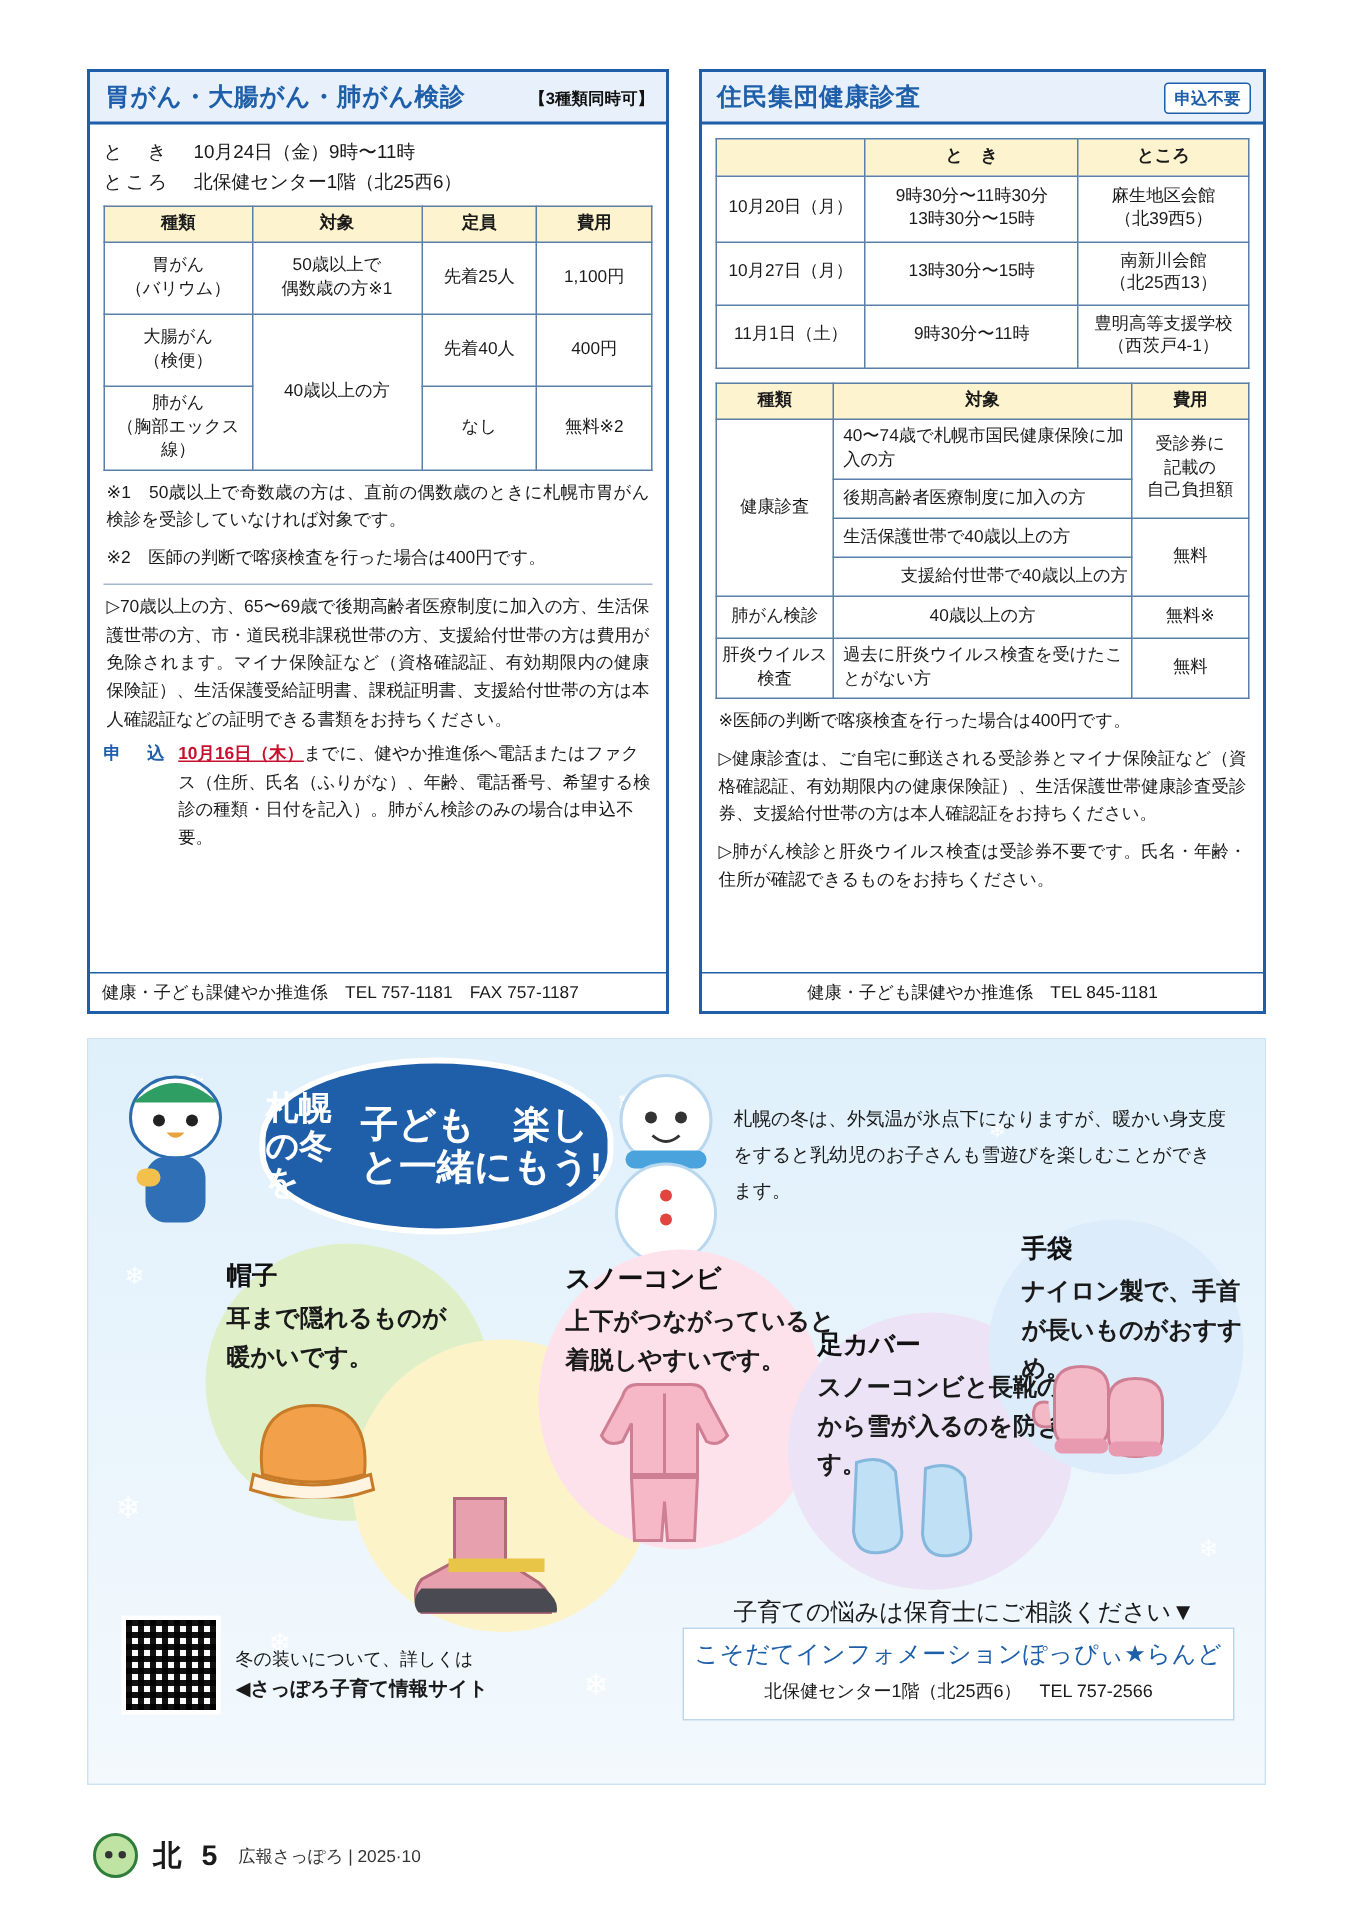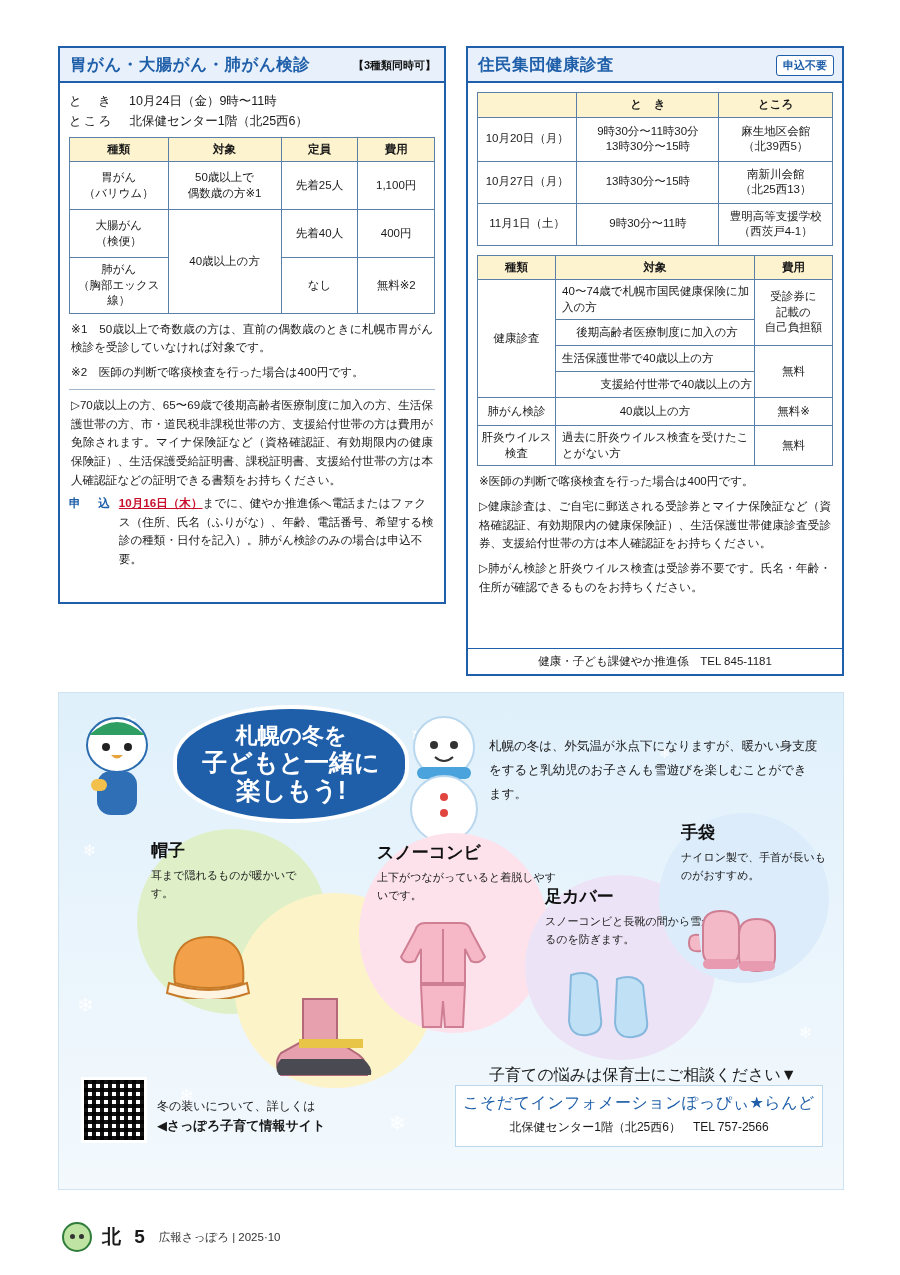--- a/index.html
+++ b/index.html
@@ -18,7 +18,7 @@
     border:2px solid #1f5fa9;
     background:#fff;
   }
-  .panel.left { left:58px; width:388px; height:558px; }
+  .panel.left { left:58px; width:388px; height:630px; }
   .panel.right { left:466px; width:378px; height:630px; }
 
   .panel-head {

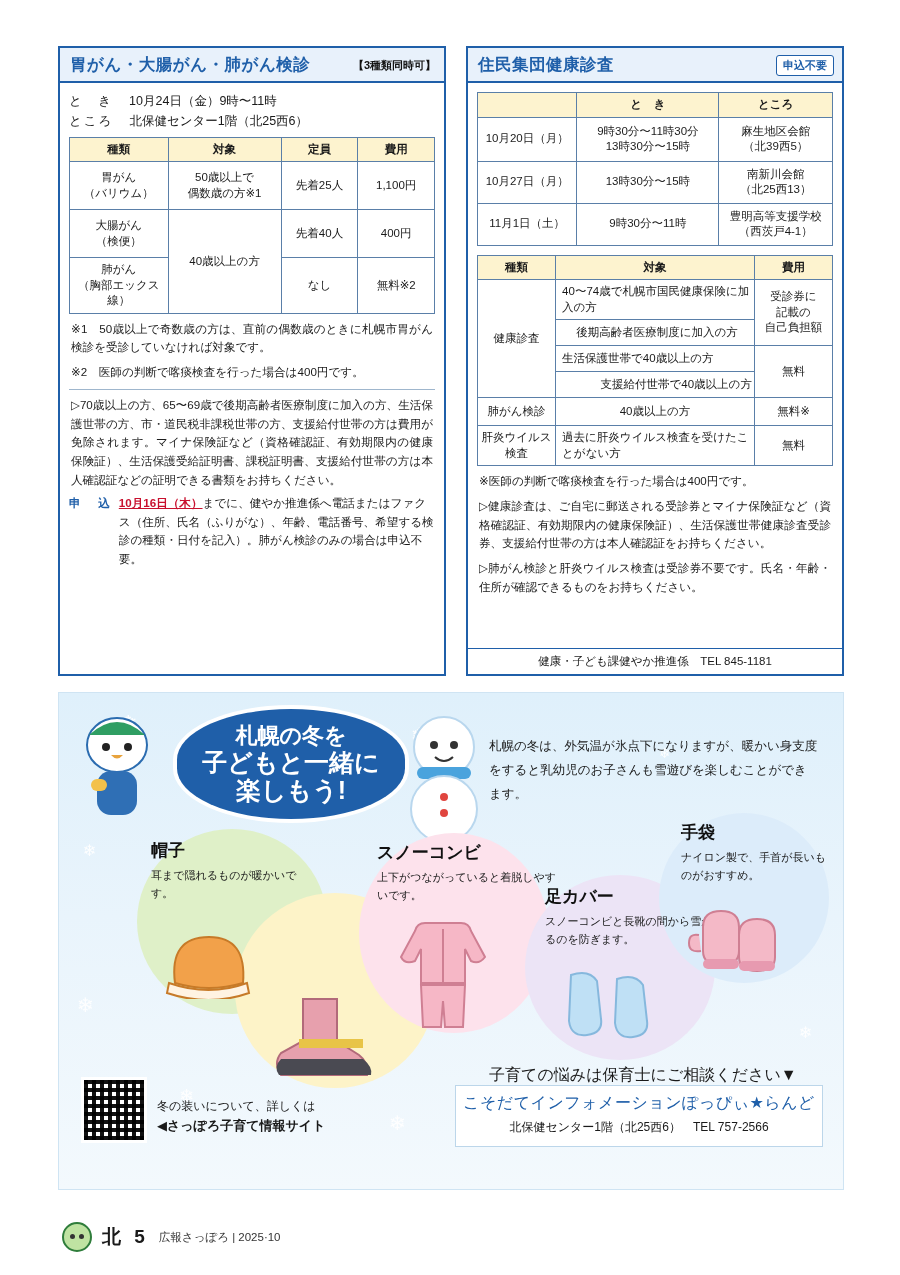--- a/index.html
+++ b/index.html
@@ -250,7 +250,7 @@
 自己負担額</td>
         </tr>
         <tr>
-          <td style="height:26px;text-align:center;padding-left:6px">後期高齢者医療制度に加入の方</td>
+          <td style="height:26px;text-align:left;padding-left:6px">後期高齢者医療制度に加入の方</td>
         </tr>
         <tr>
           <td style="height:26px;text-align:left;padding-left:6px">生活保護世帯で40歳以上の方</td>

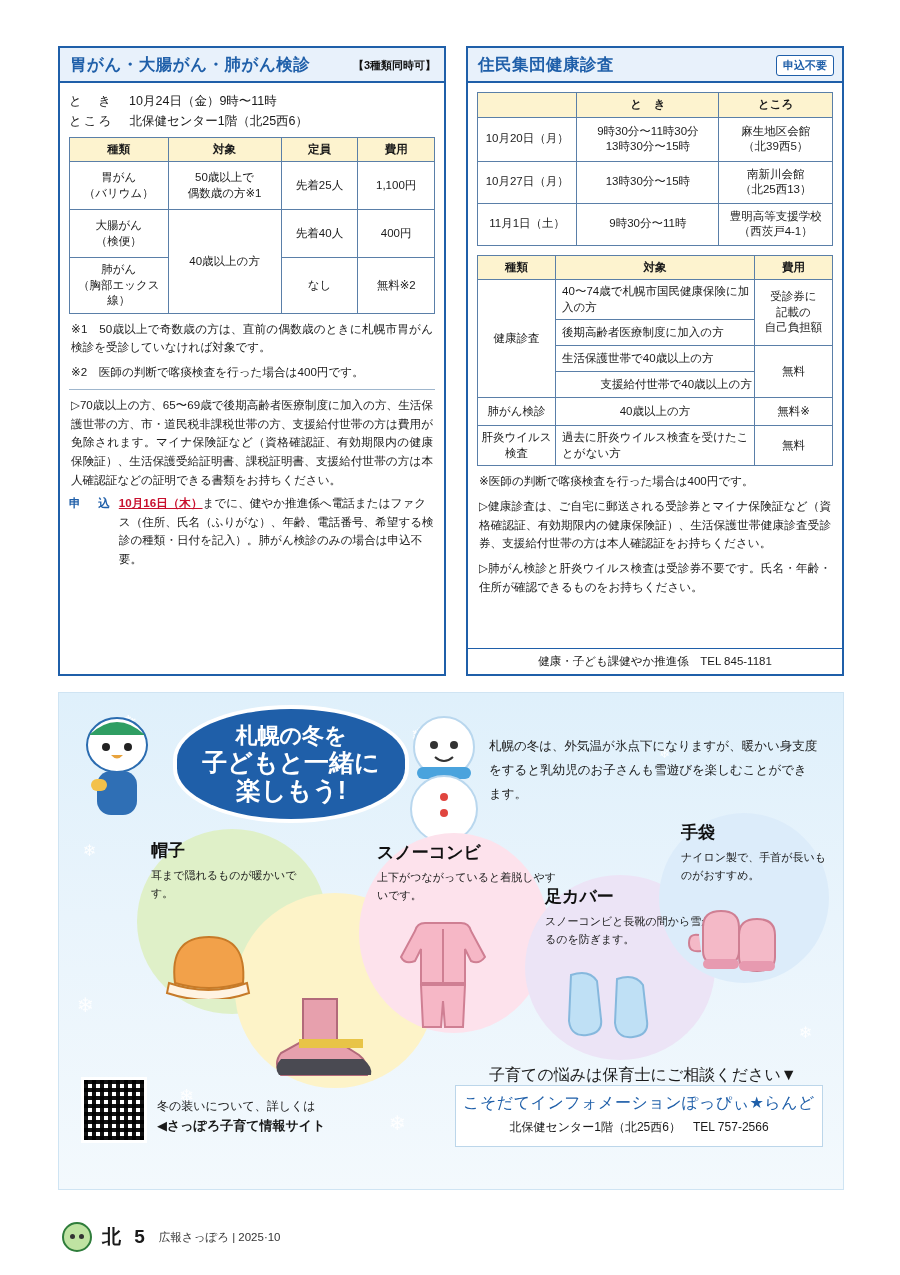--- a/index.html
+++ b/index.html
@@ -194,6 +194,7 @@
       </span>
     </div>
   </div>
+  <div class="panel-foot">健康・子ども課健やか推進係　TEL 757-1181　FAX 757-1187</div>
 </div>
 
 <div class="panel right">

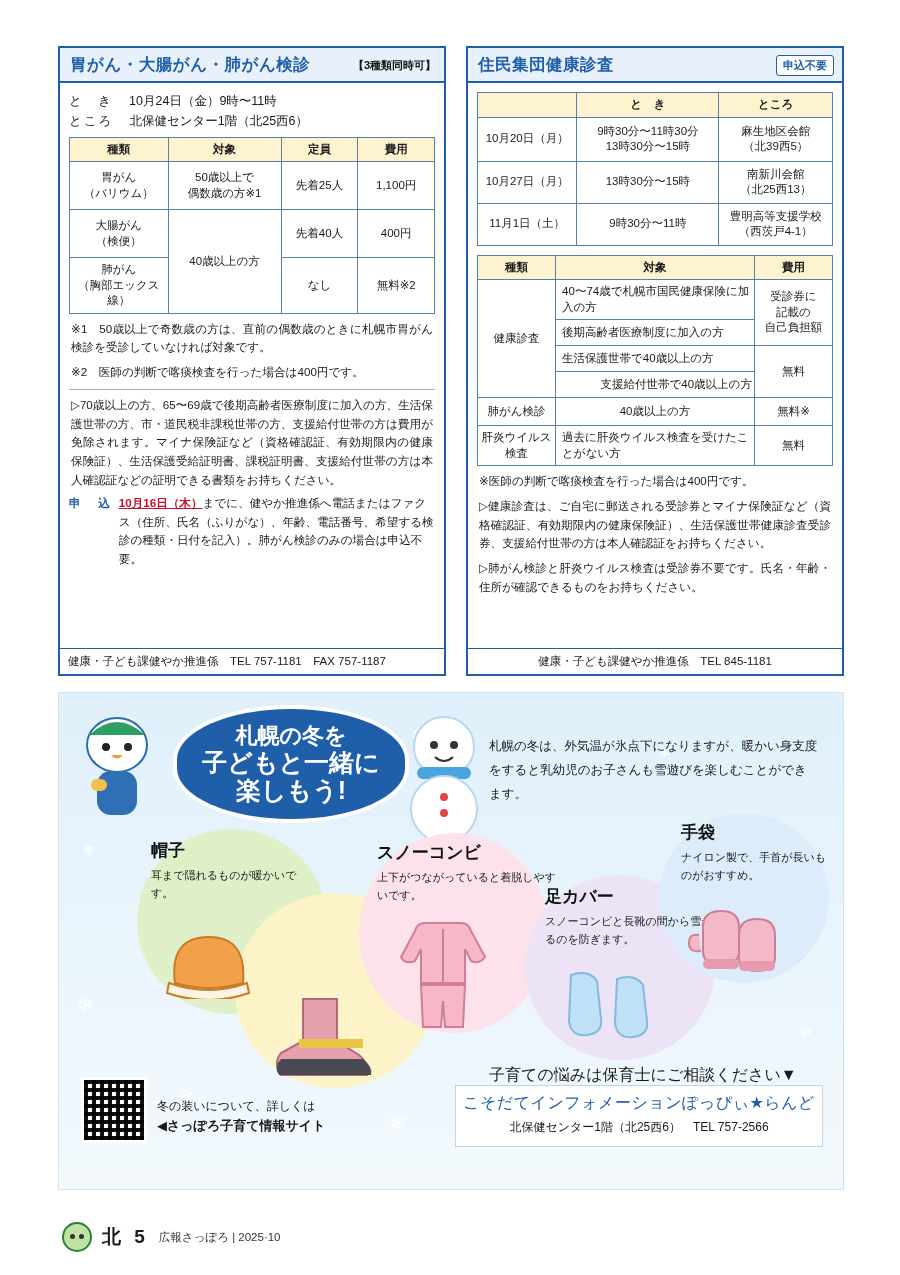--- a/index.html
+++ b/index.html
@@ -78,7 +78,7 @@
     position:absolute; left:118px; top:16px; width:228px; height:110px;
     background:#1f5fa9; border-radius:50%/46%;
     box-shadow:0 0 0 4px #ffffff;
-    display:flex; flex-direction:column; align-items:center; justify-content:center;
+    display:flex; flex-direction:row; align-items:center; justify-content:center;
     color:#fff; font-weight:bold; line-height:1.12;
   }
   .poster-banner .l1 { font-size:22px; }

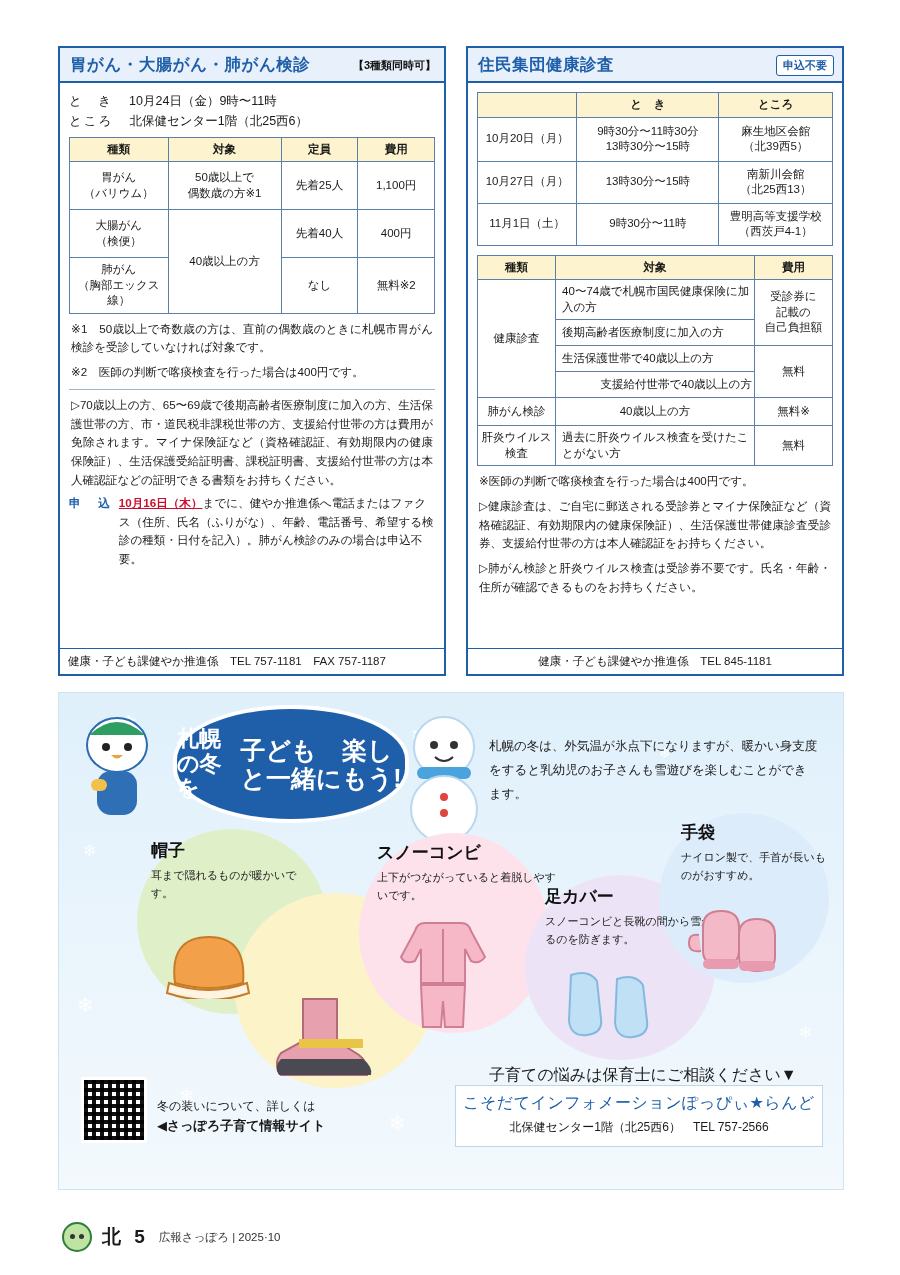--- a/index.html
+++ b/index.html
@@ -98,7 +98,7 @@
   .blob.blue { background:#dcecfa; }
 
   .item-title { font-weight:bold; font-size:17px; color:#111; }
-  .item-text { font-size:11px; line-height:1.6; }
+  .item-text { font-size:16px; line-height:1.6;font-weight:bold; }
 
   .qr {
     position:absolute; left:22px; top:384px; width:66px; height:66px;

